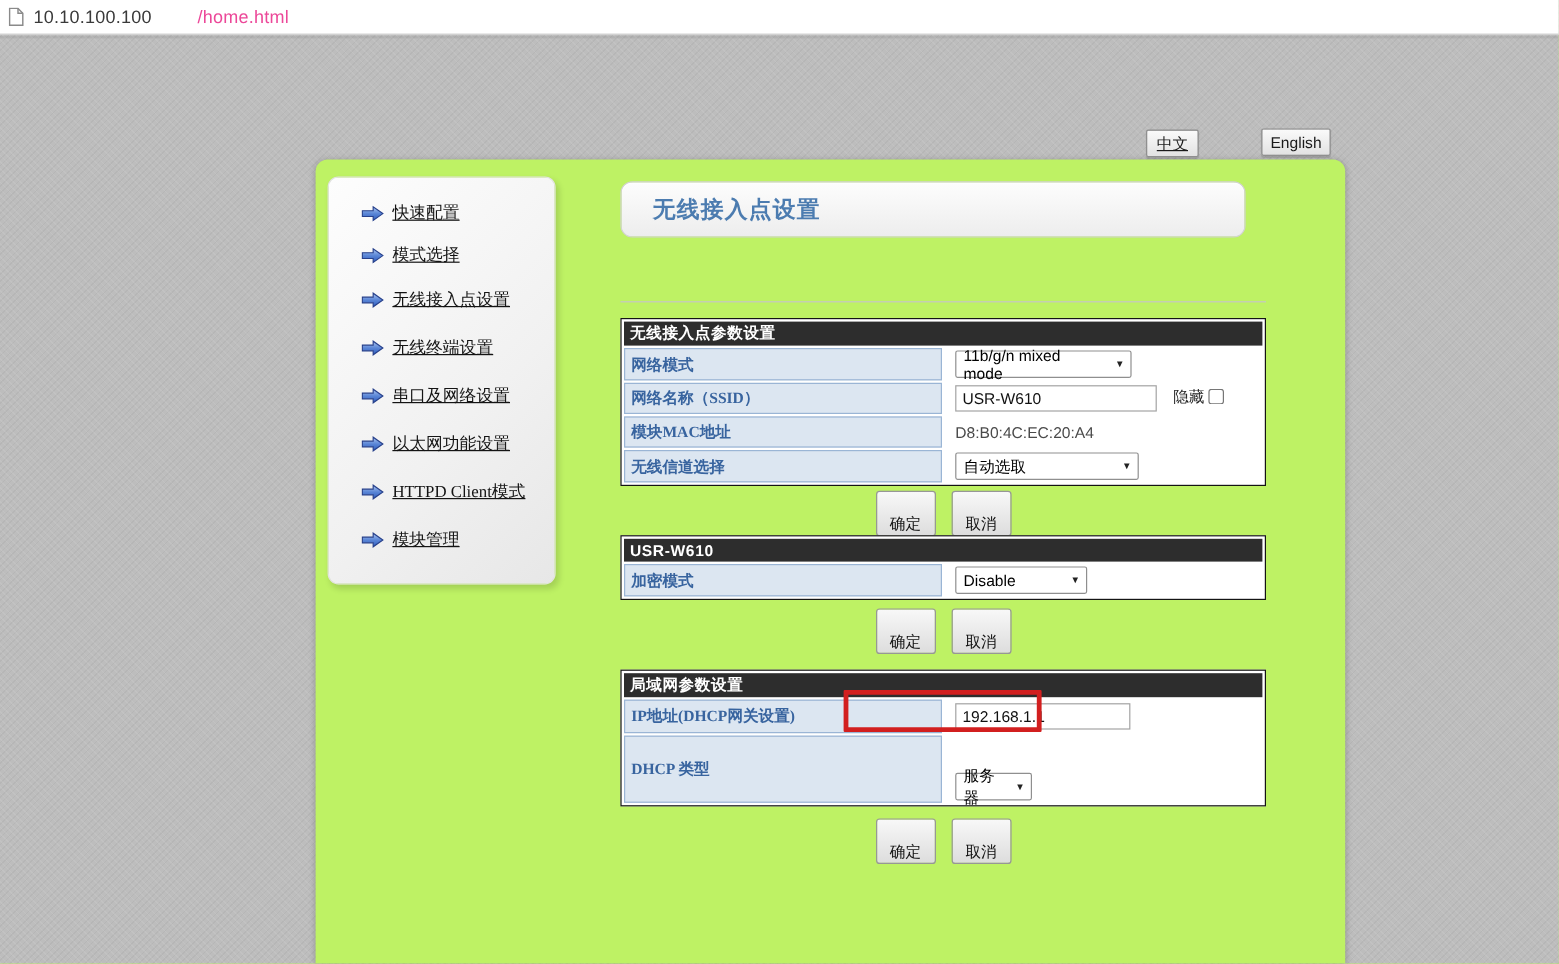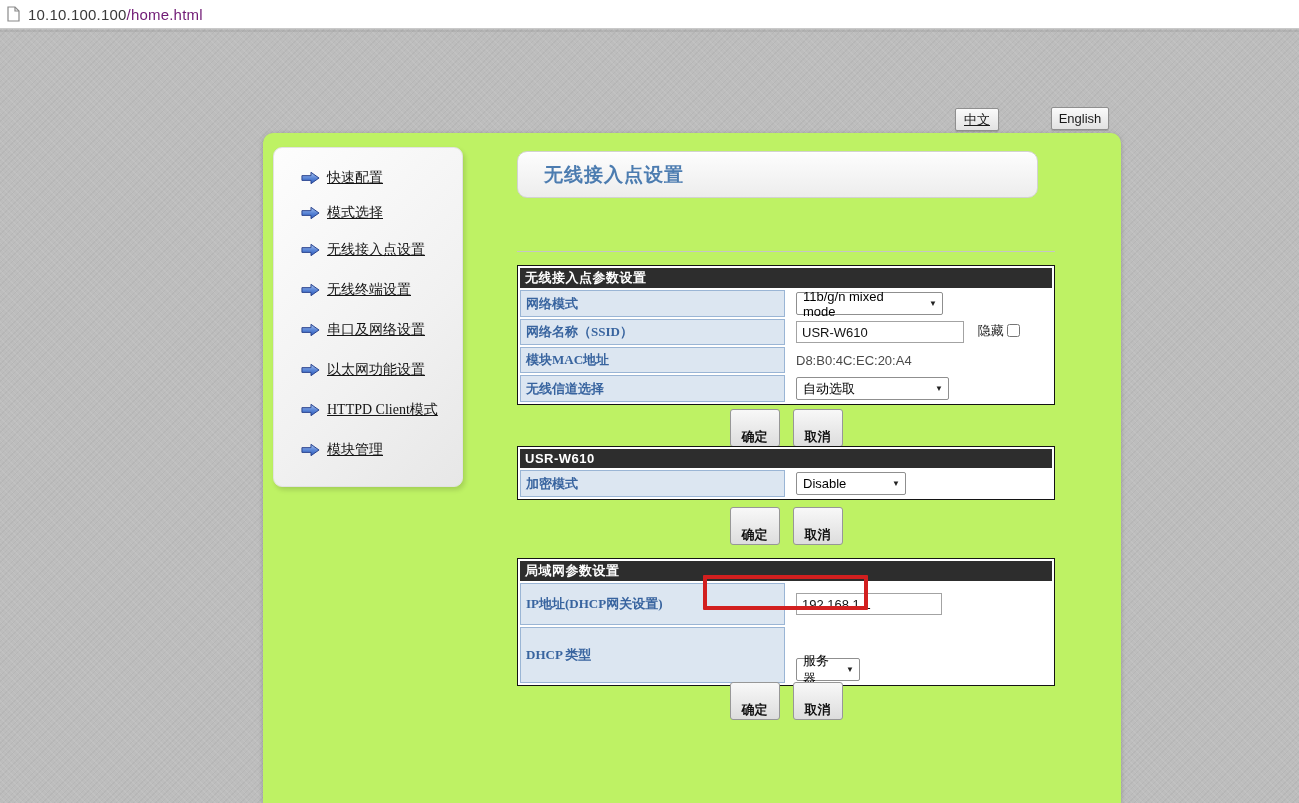--- a/index.html
+++ b/index.html
@@ -21,7 +21,7 @@
   }
   .favicon { width:13px; height:16px; margin:0 8px 0 7px; flex:0 0 auto; }
   .url-text { font-size:15px; color:#3a3a3a; letter-spacing:.2px; }
-  .url-text .path { color:#701a75; }
+  .url-text .path { color:#ec4899;margin-left:38px; }
   .top-strip { position:absolute; left:0; top:30px; width:1299px; height:2px; background:rgba(0,0,0,.06); }
 
   

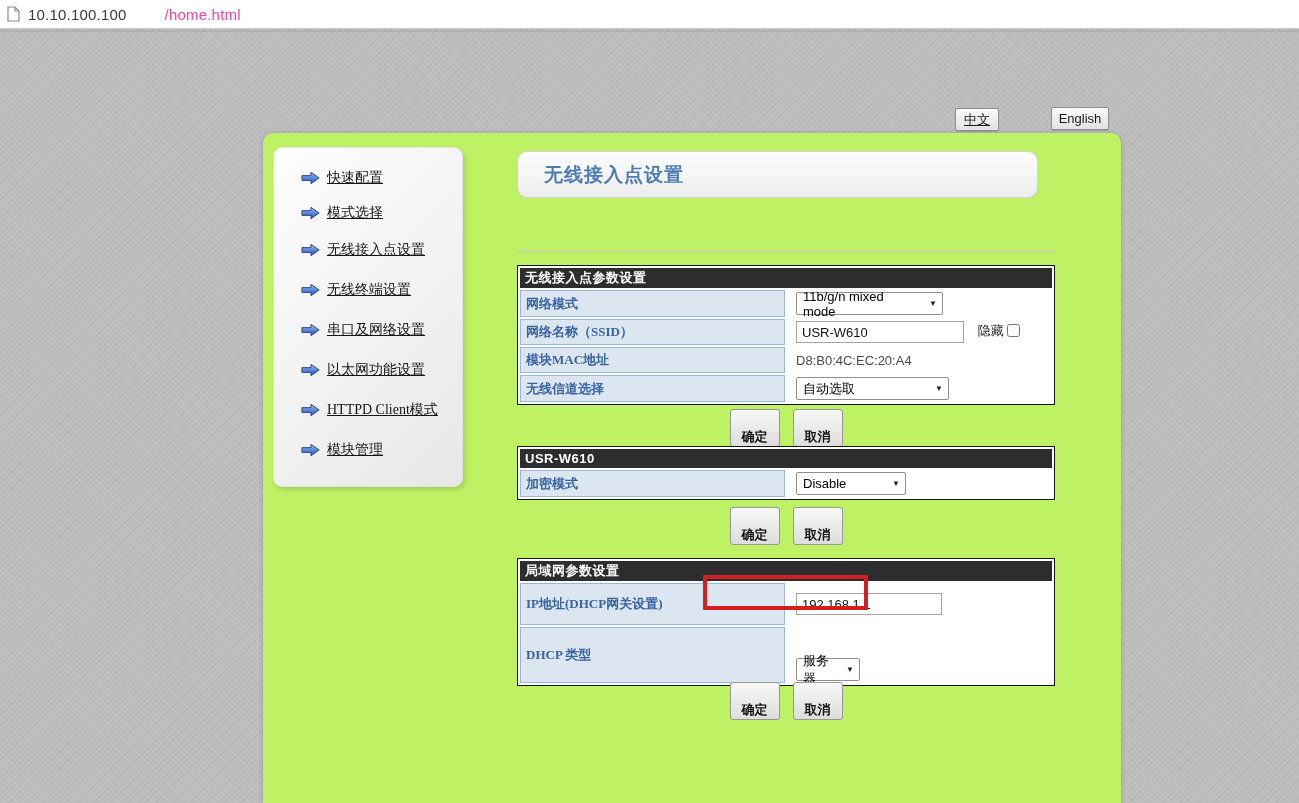--- a/index.html
+++ b/index.html
@@ -134,7 +134,7 @@
     min-width:46px; height:24px; padding:18px 11px;
     background:linear-gradient(#f8f8f8,#dddddd);
     border:1px solid #979797; border-radius:3px;
-    font-size:13px; color:#111; cursor:pointer;font-weight:bold;
+    font-size:13px; color:#111; cursor:pointer;
   }
 
   

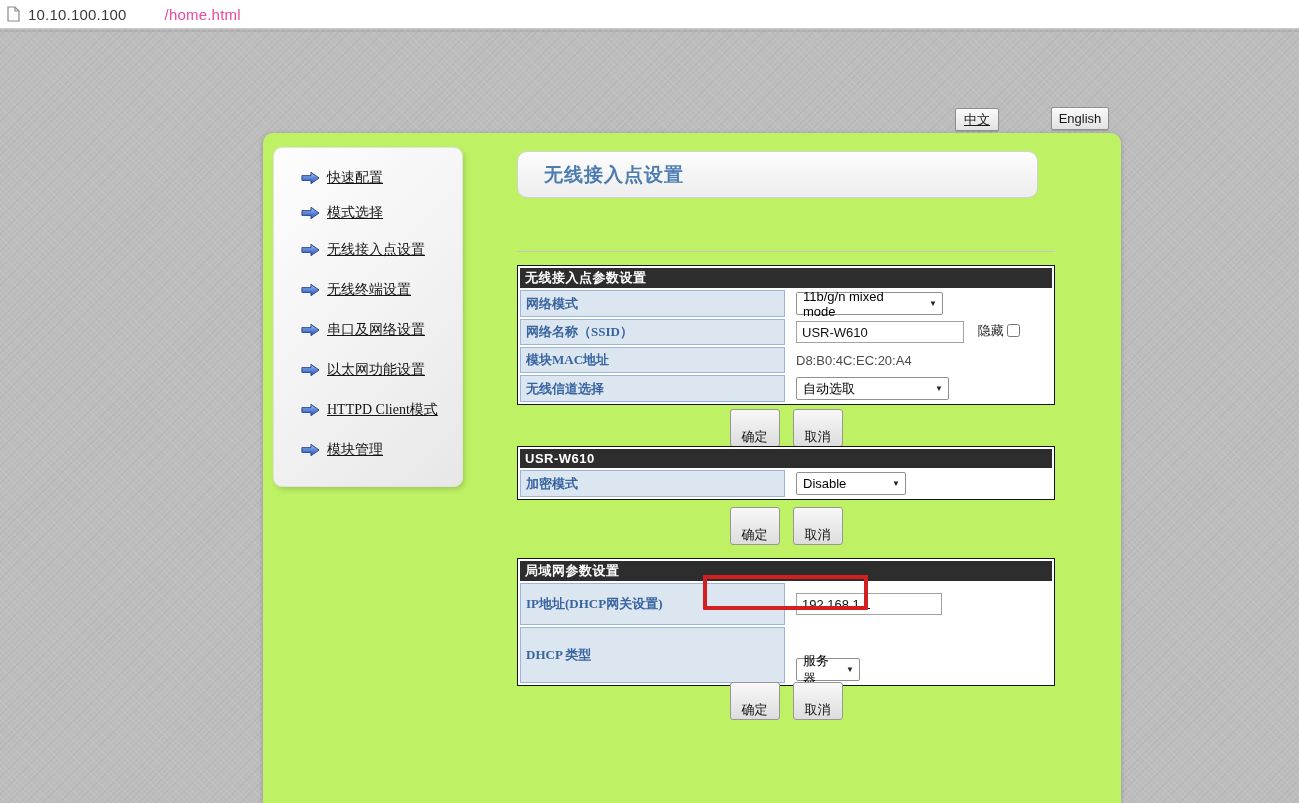--- a/index.html
+++ b/index.html
@@ -105,7 +105,7 @@
   .t1 tr.r3 td { height:22px; }
   .t1 tr.r4 td { height:24px; }
   .t2 tr.r1 td { height:24px; }
-  .t3 tr.r1 td { height:42px; }
+  .t3 tr.r1 td { height:28px; }
   .t3 tr.r2 td, .t3 tr.r3 td { height:26px; }
 
   

